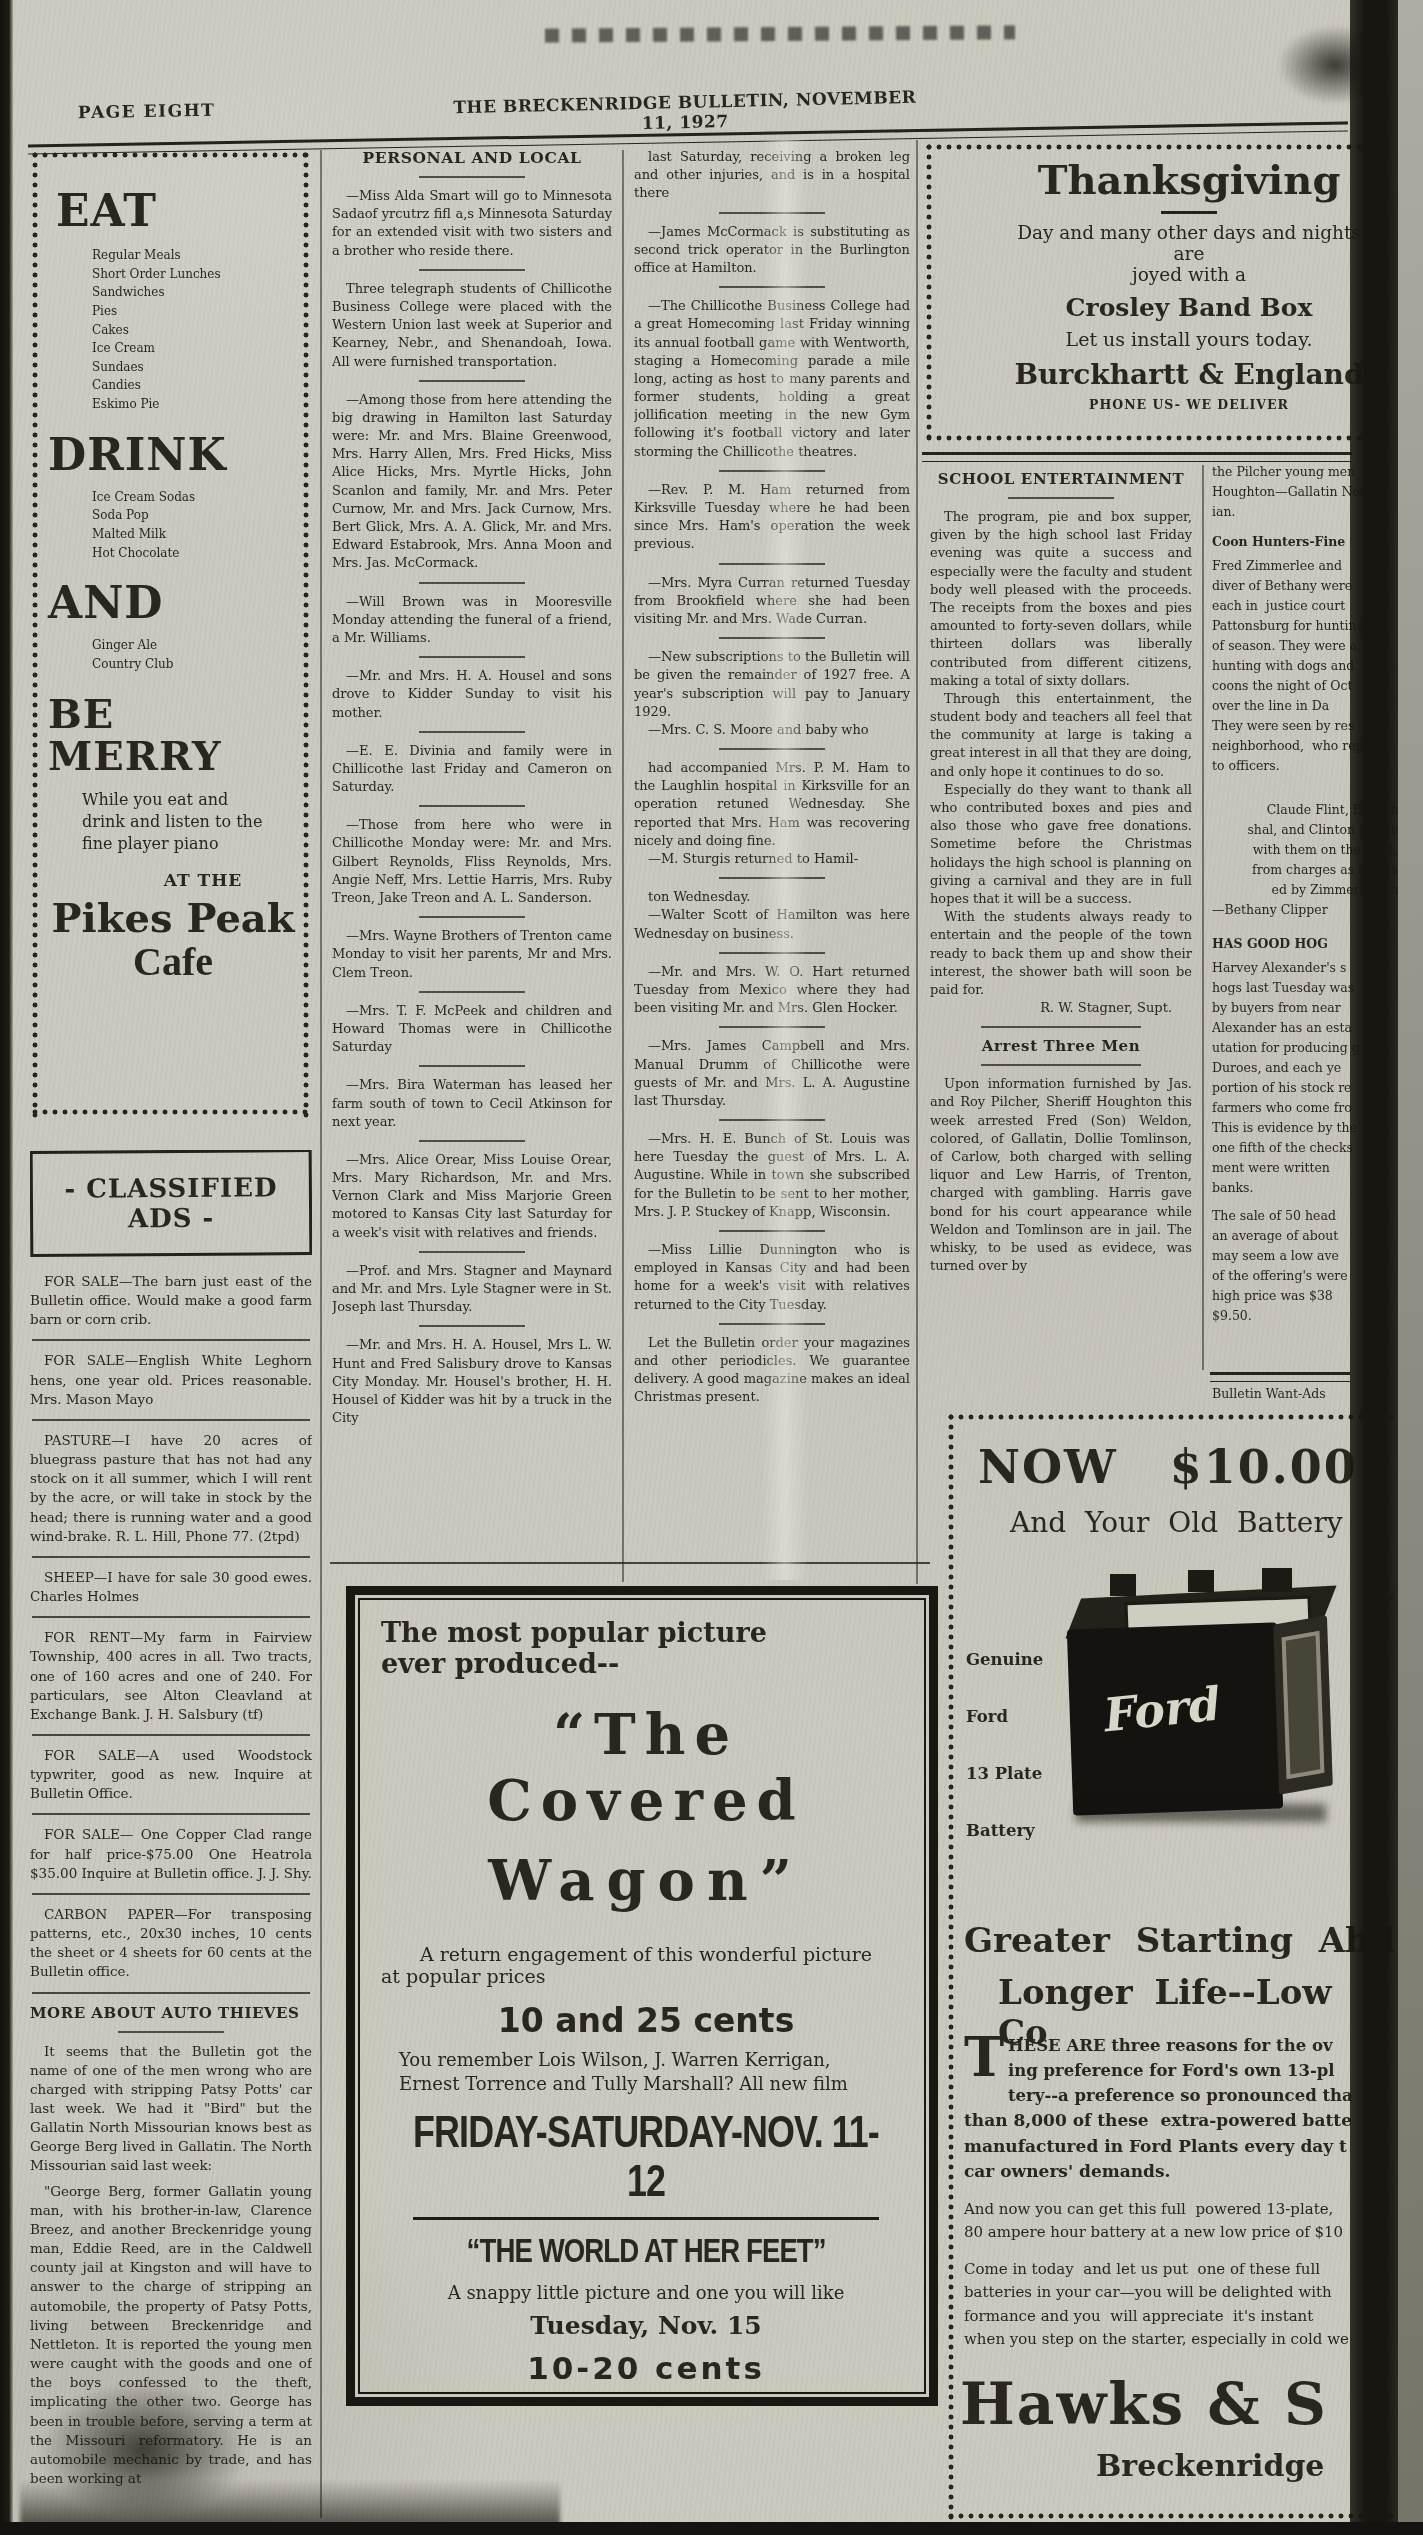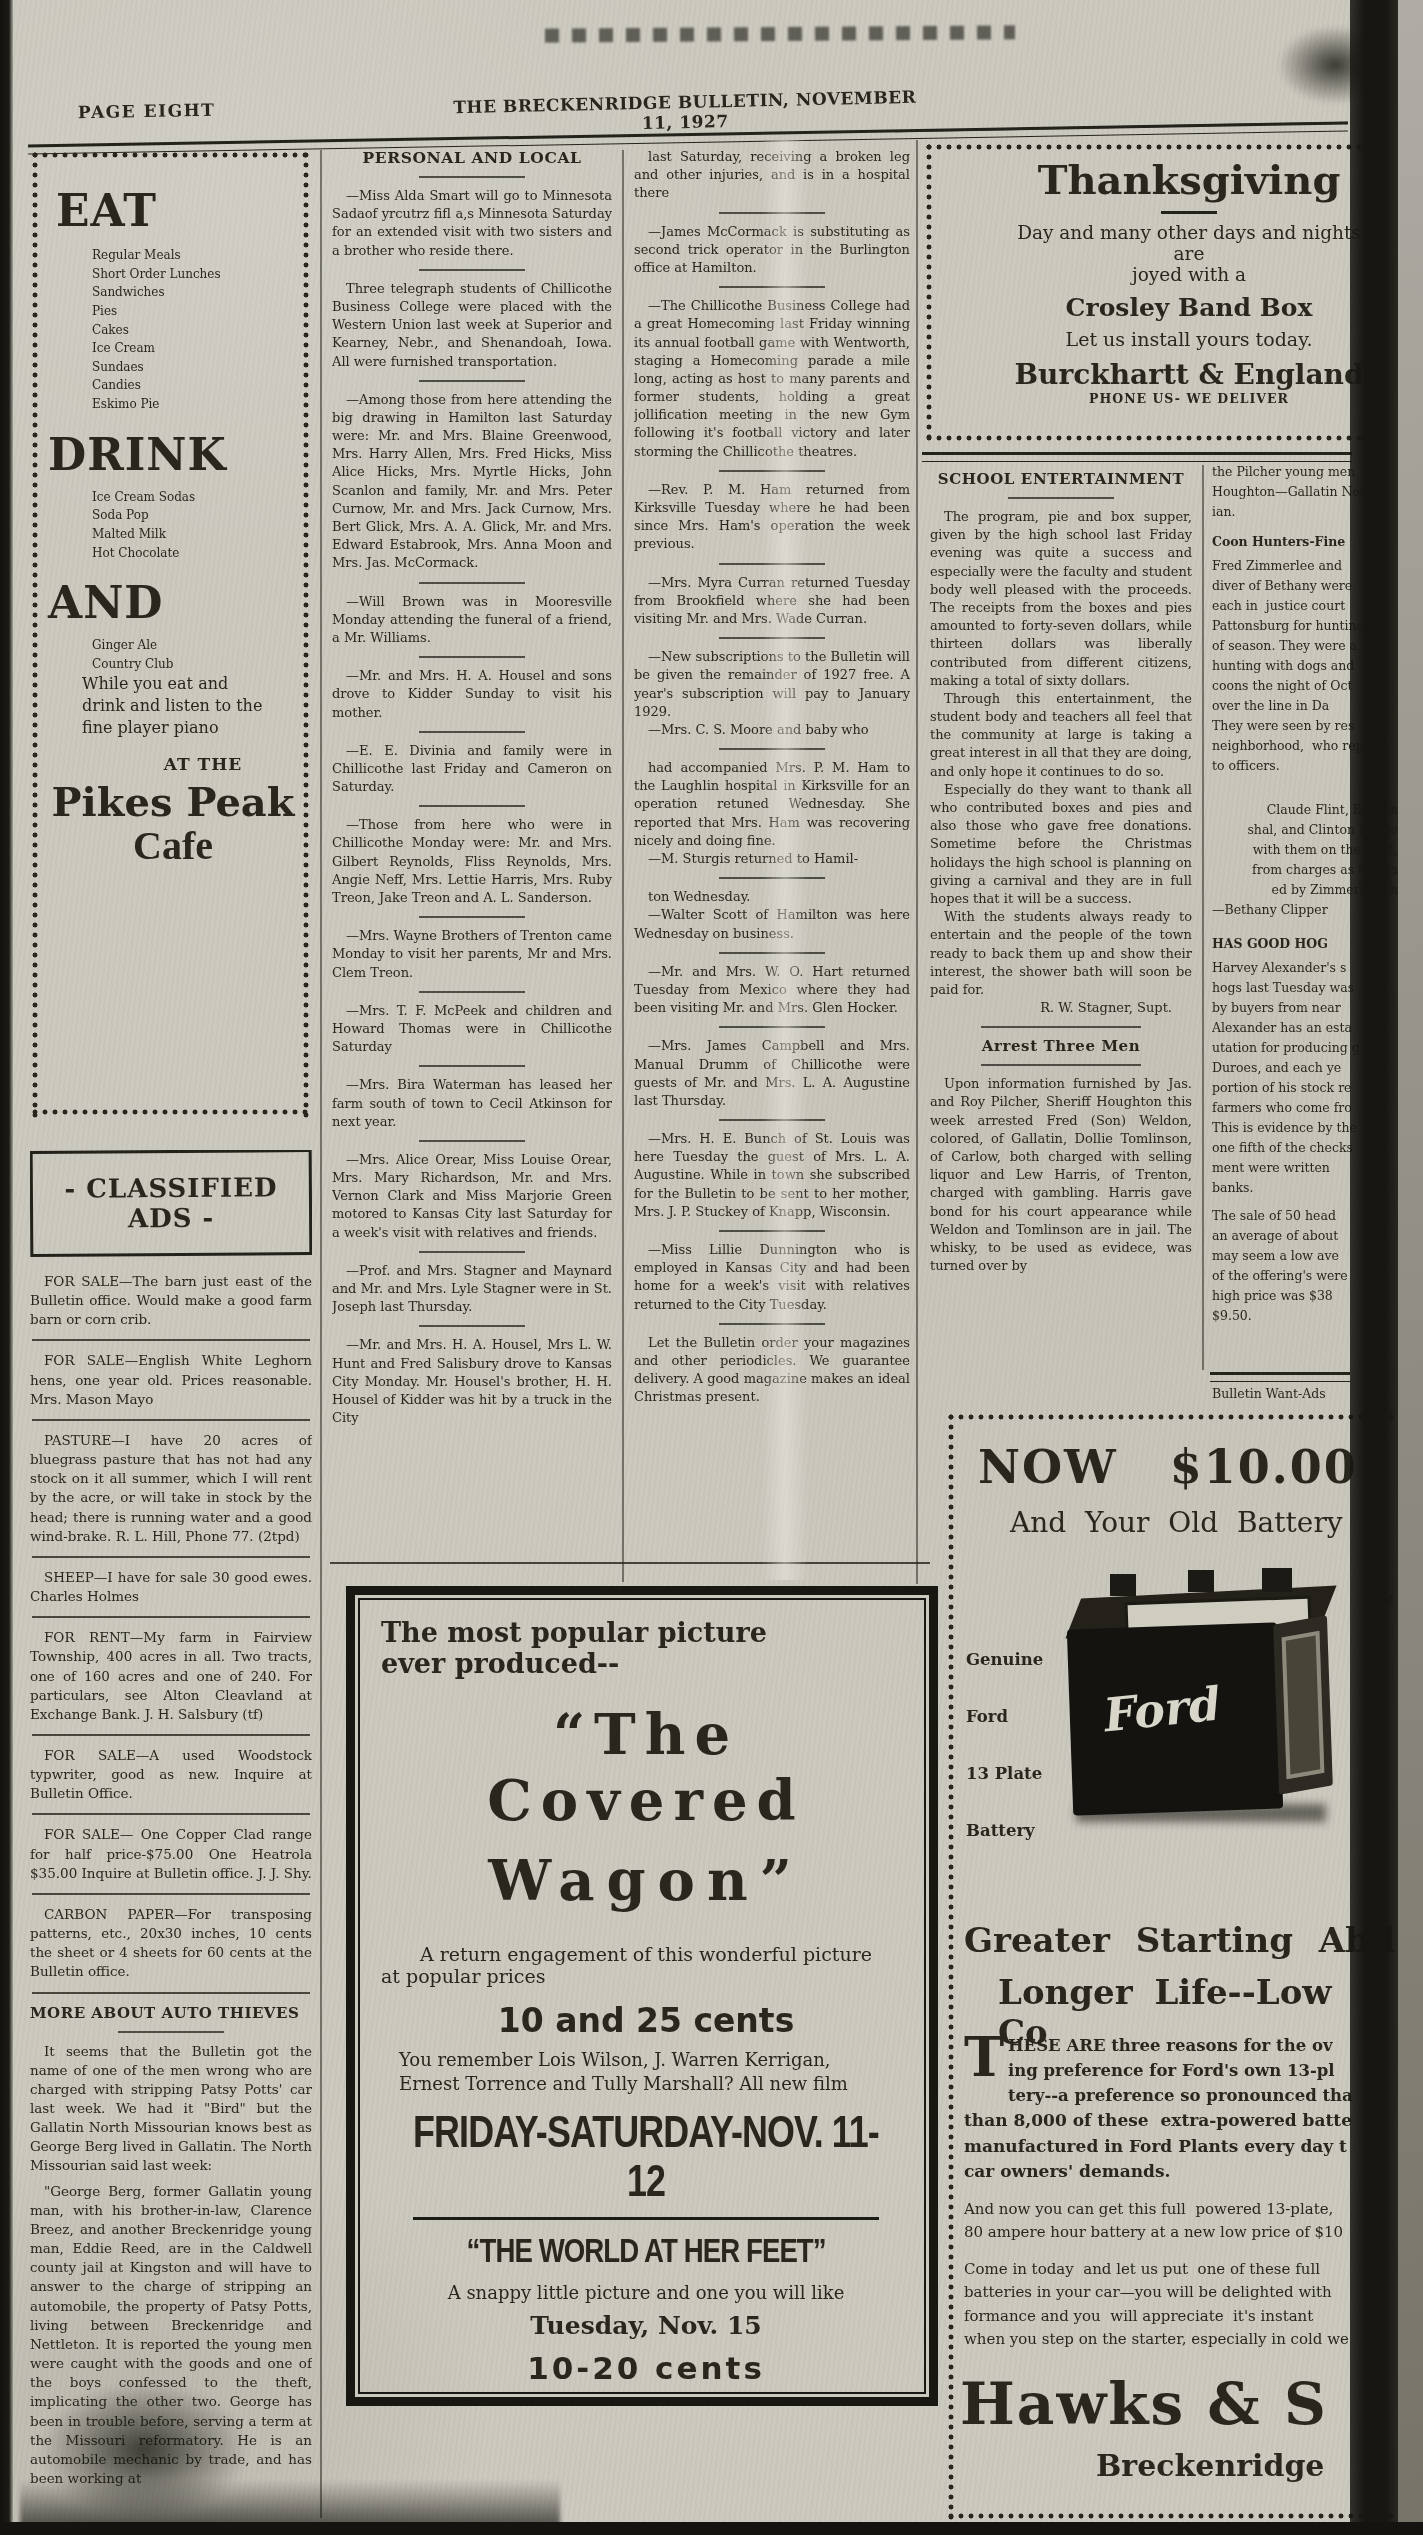--- a/index.html
+++ b/index.html
@@ -186,7 +186,7 @@
       <div style="font-size:25px;font-weight:bold;margin-top:8px;">Crosley Band Box</div>
       <div style="font-size:19px;margin-top:6px;">Let us install yours today.</div>
       <div style="font-size:28px;font-weight:bold;margin-top:8px;">Burckhartt &amp; England</div>
-      <div style="font-size:12.5px;font-weight:bold;letter-spacing:1px;">PHONE US- WE DELIVER</div>
+      <div style="font-size:12.5px;font-weight:bold;letter-spacing:1px;margin-top:6px;">PHONE US- WE DELIVER</div>
     </div>
   </div>
   <div class="hrule2" style="left:922px;top:452px;width:430px;"></div>

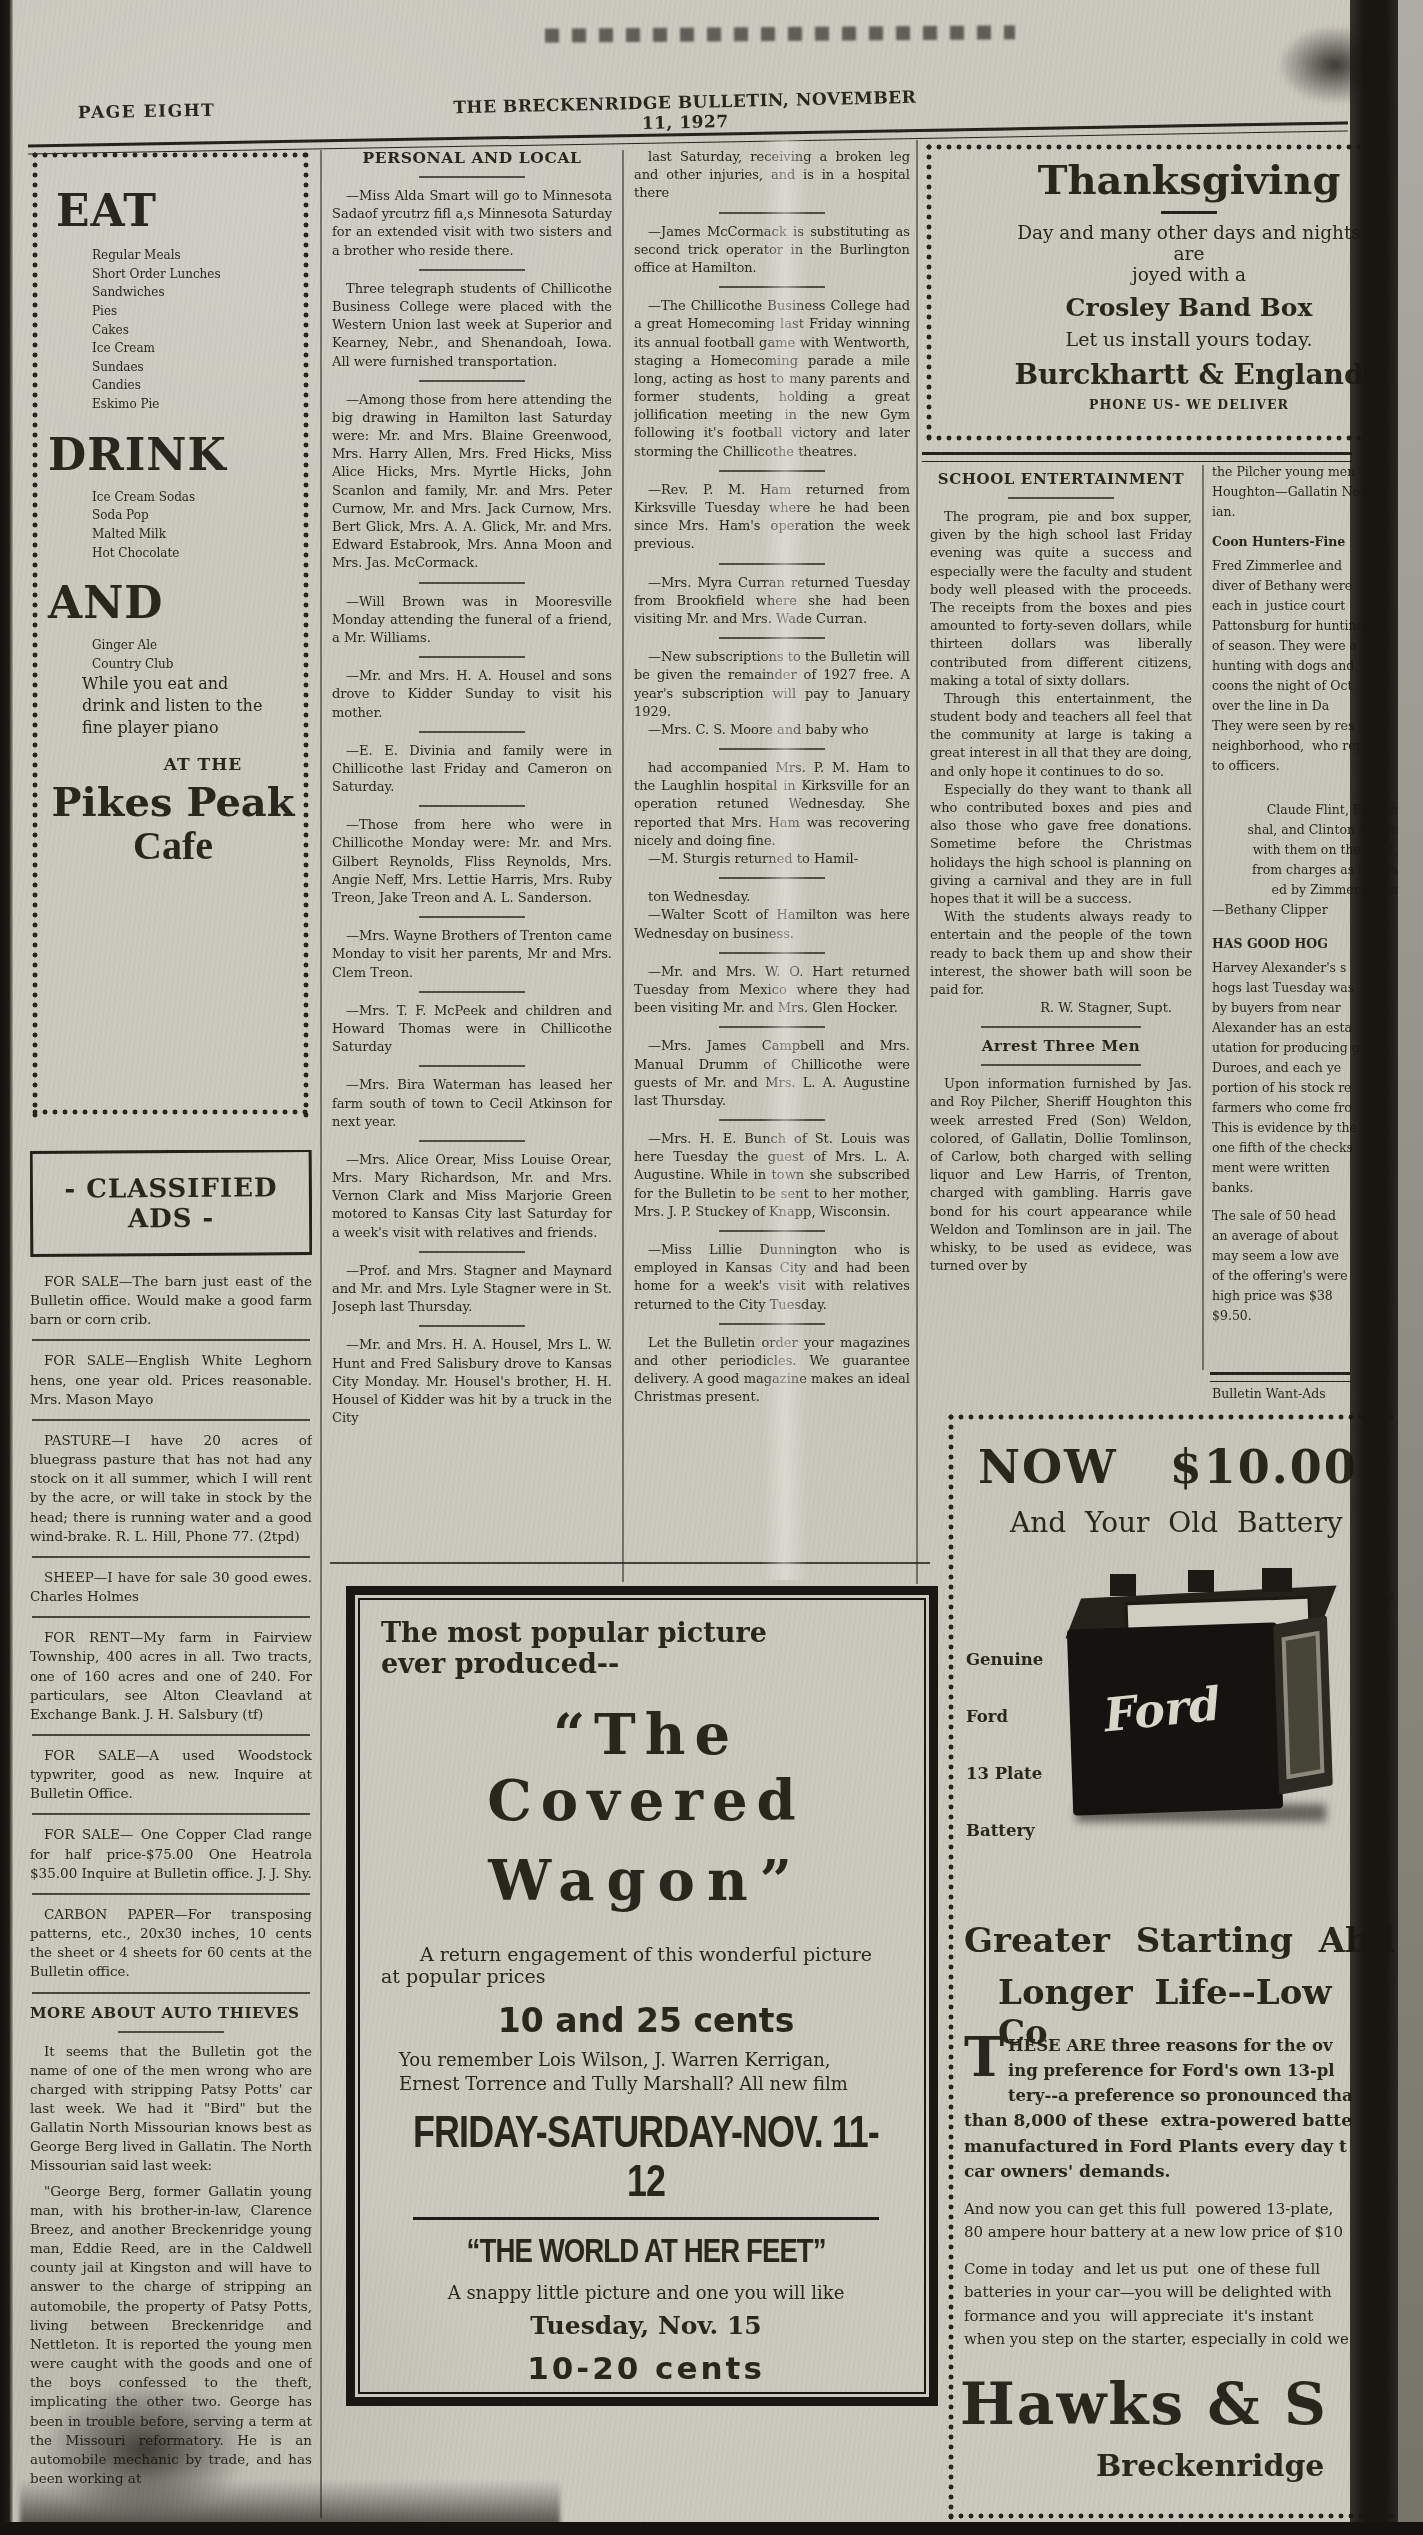--- a/index.html
+++ b/index.html
@@ -81,6 +81,7 @@
       <div class="cafe-big" style="margin:18px 0 10px 0;">AND</div>
       <div class="cafe-item">Ginger Ale</div>
       <div class="cafe-item">Country Club</div>
+      <div class="cafe-big" style="margin:20px 0 12px 0;font-size:40px;">BE MERRY</div>
       <div style="font-size:16px;line-height:1.35;margin-left:34px;width:190px;">While you eat and drink and listen to the fine player piano</div>
       <div style="font-size:17px;font-weight:bold;letter-spacing:1px;text-align:center;margin:16px 0 6px 60px;">AT THE</div>
       <div style="font-size:40px;font-weight:bold;text-align:center;line-height:1.1;">Pikes Peak</div>

